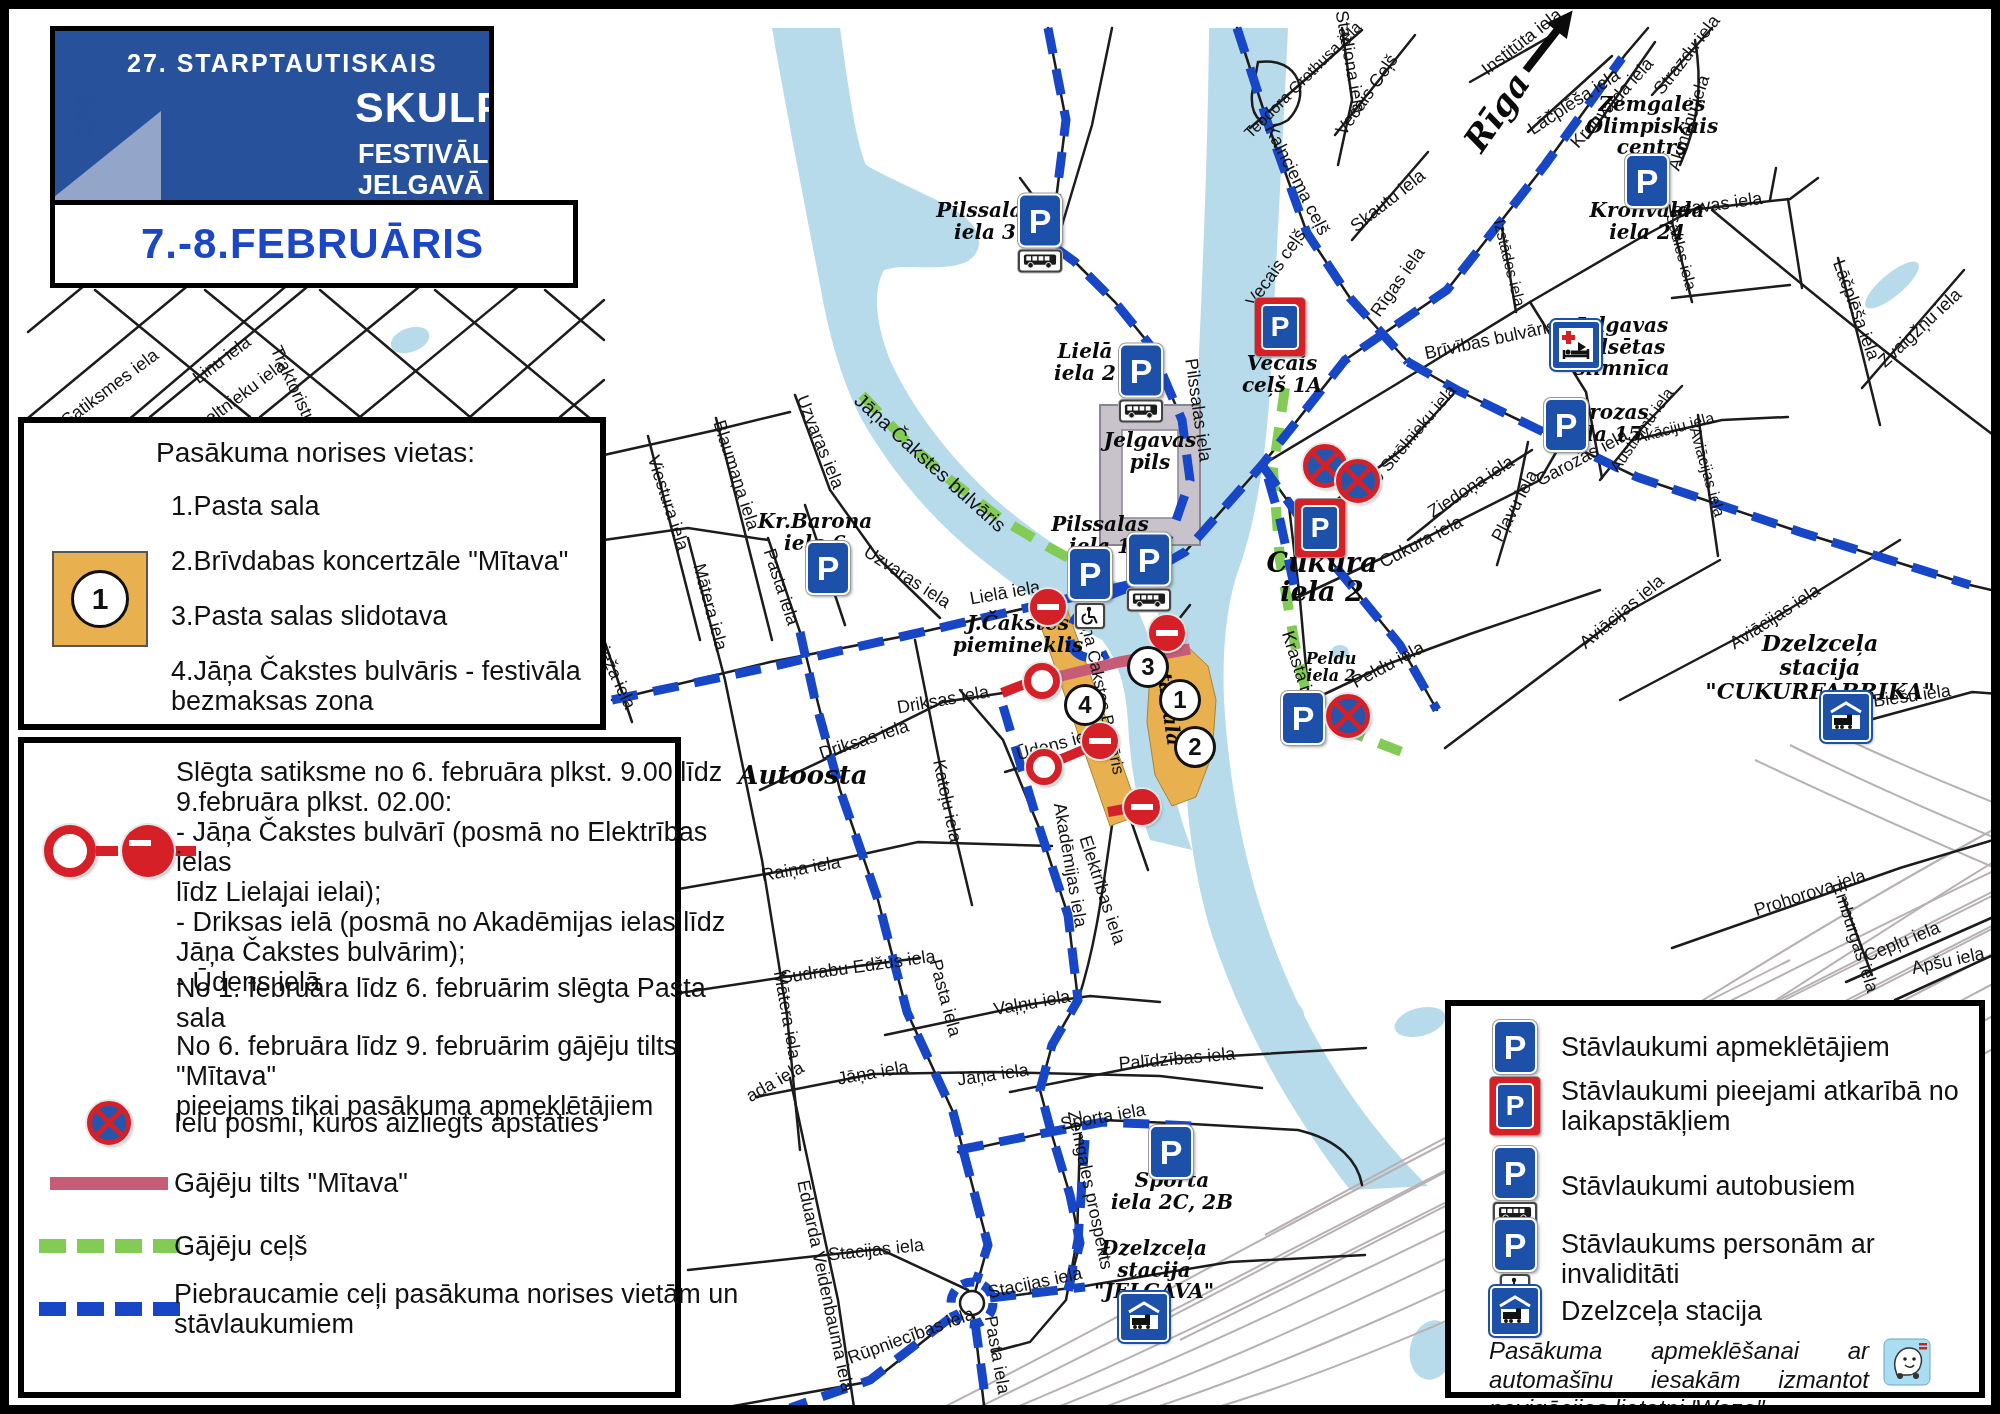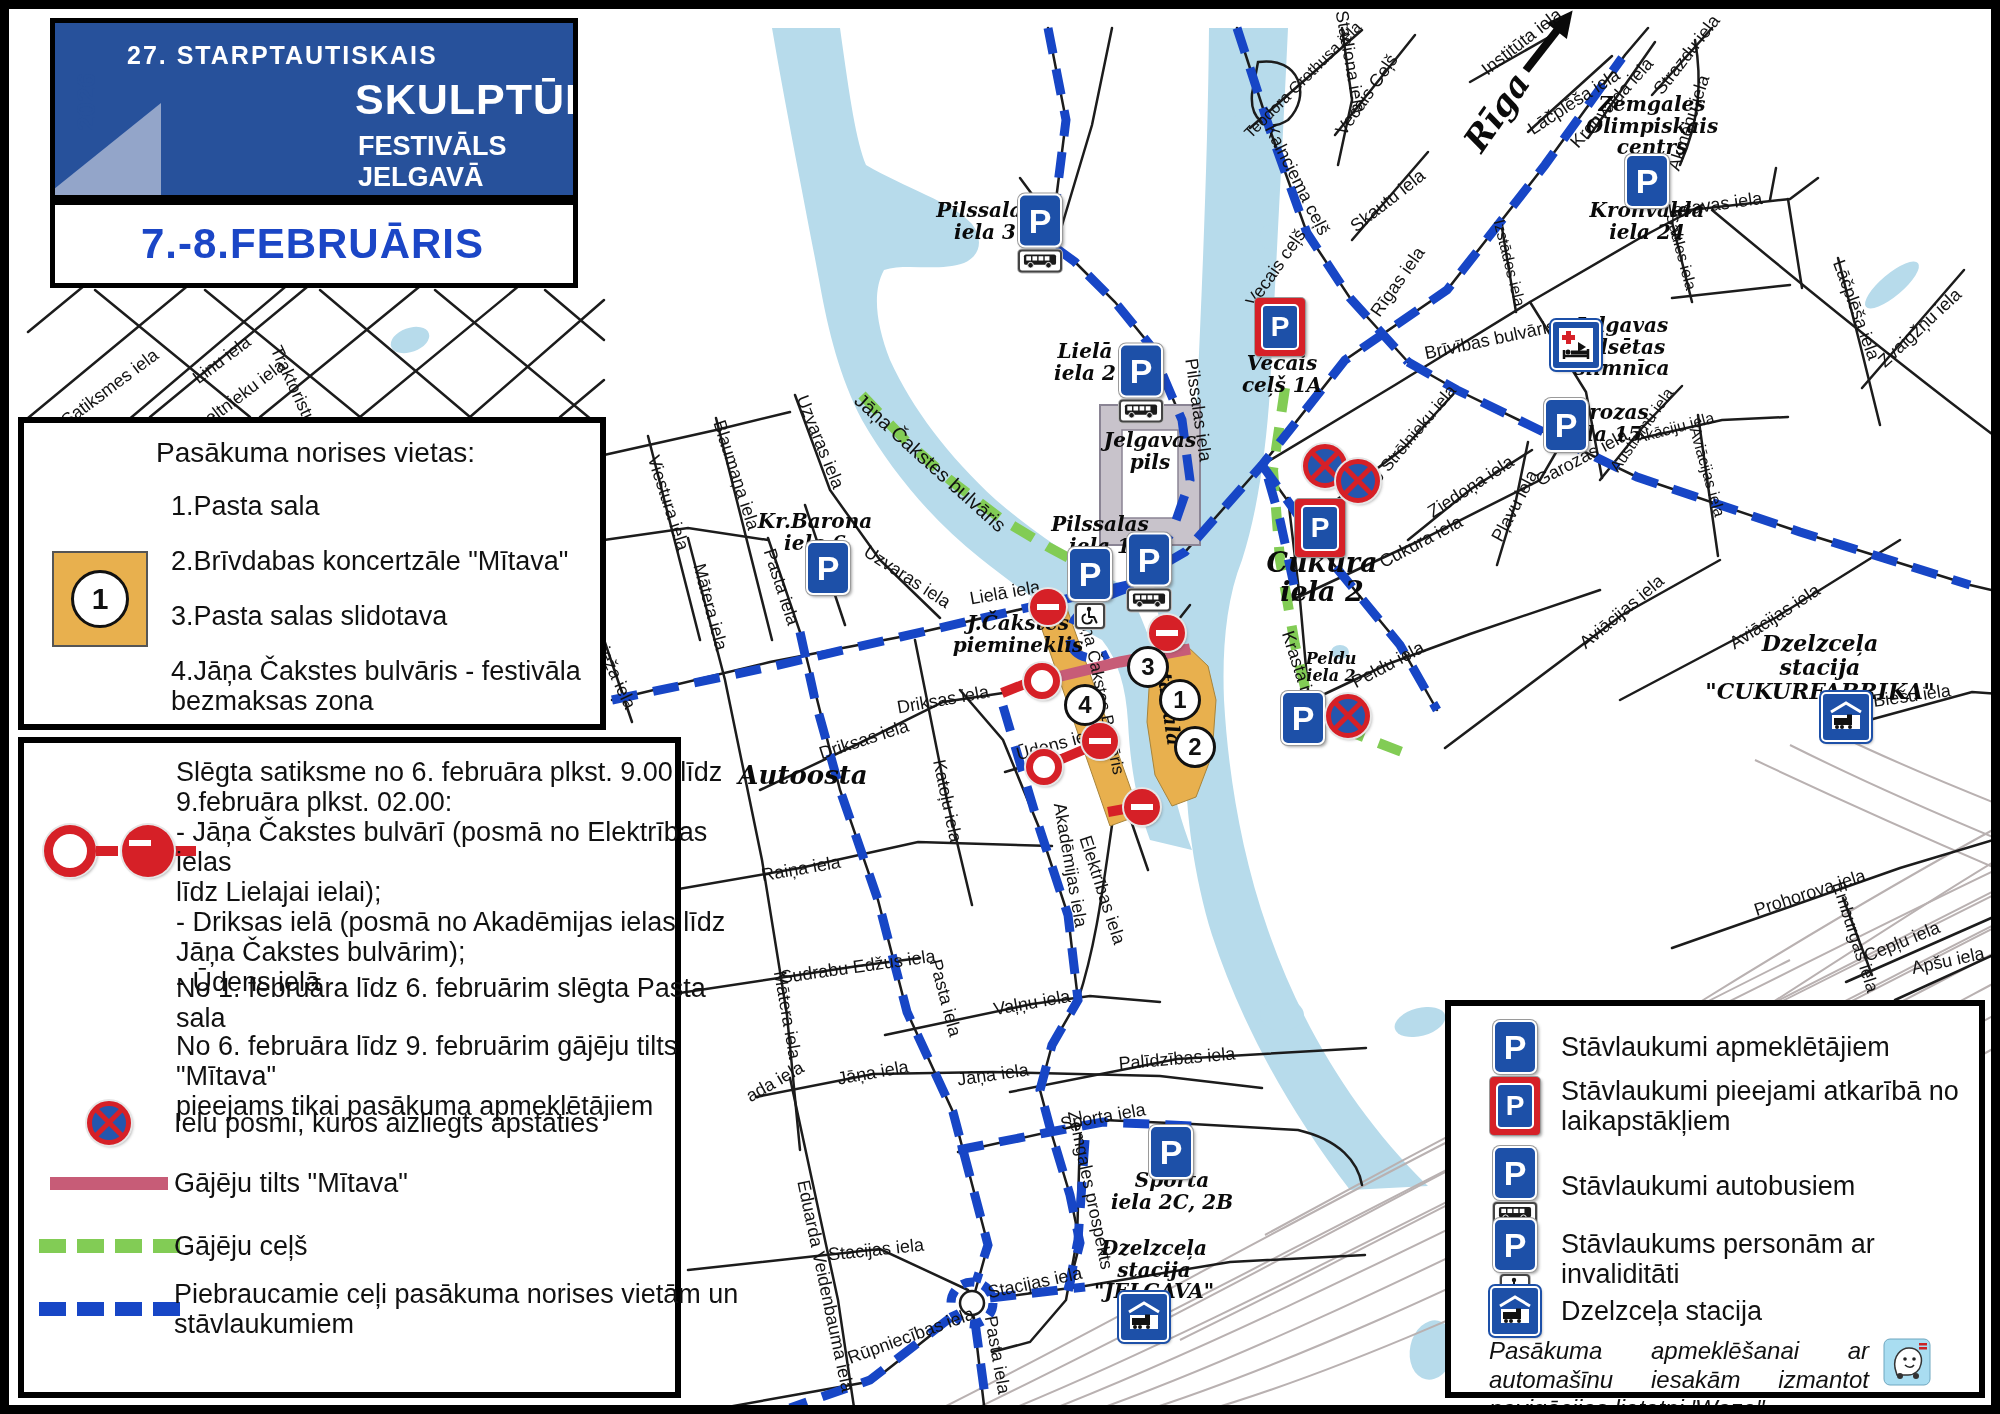--- a/index.html
+++ b/index.html
@@ -40,7 +40,7 @@
          border:3px solid #111;display:flex;align-items:center;justify-content:center;
          font-weight:bold;font-size:24px;transform:translate(-50%,-50%);}
   
-  #logo{position:absolute;left:50px;top:18px;width:528px;height:182px;background:#27519b;
+  #logo{position:absolute;left:50px;top:26px;width:444px;height:182px;background:#27519b;
         border:5px solid #000;box-sizing:border-box;z-index:30;overflow:hidden;}
   #logo .l1{position:absolute;left:72px;top:18px;color:#fff;font-weight:bold;font-size:25px;letter-spacing:2px;}
   #logo .ledus{position:absolute;left:28px;top:38px;color:#fff;font-weight:900;font-size:95px;letter-spacing:2px;}

